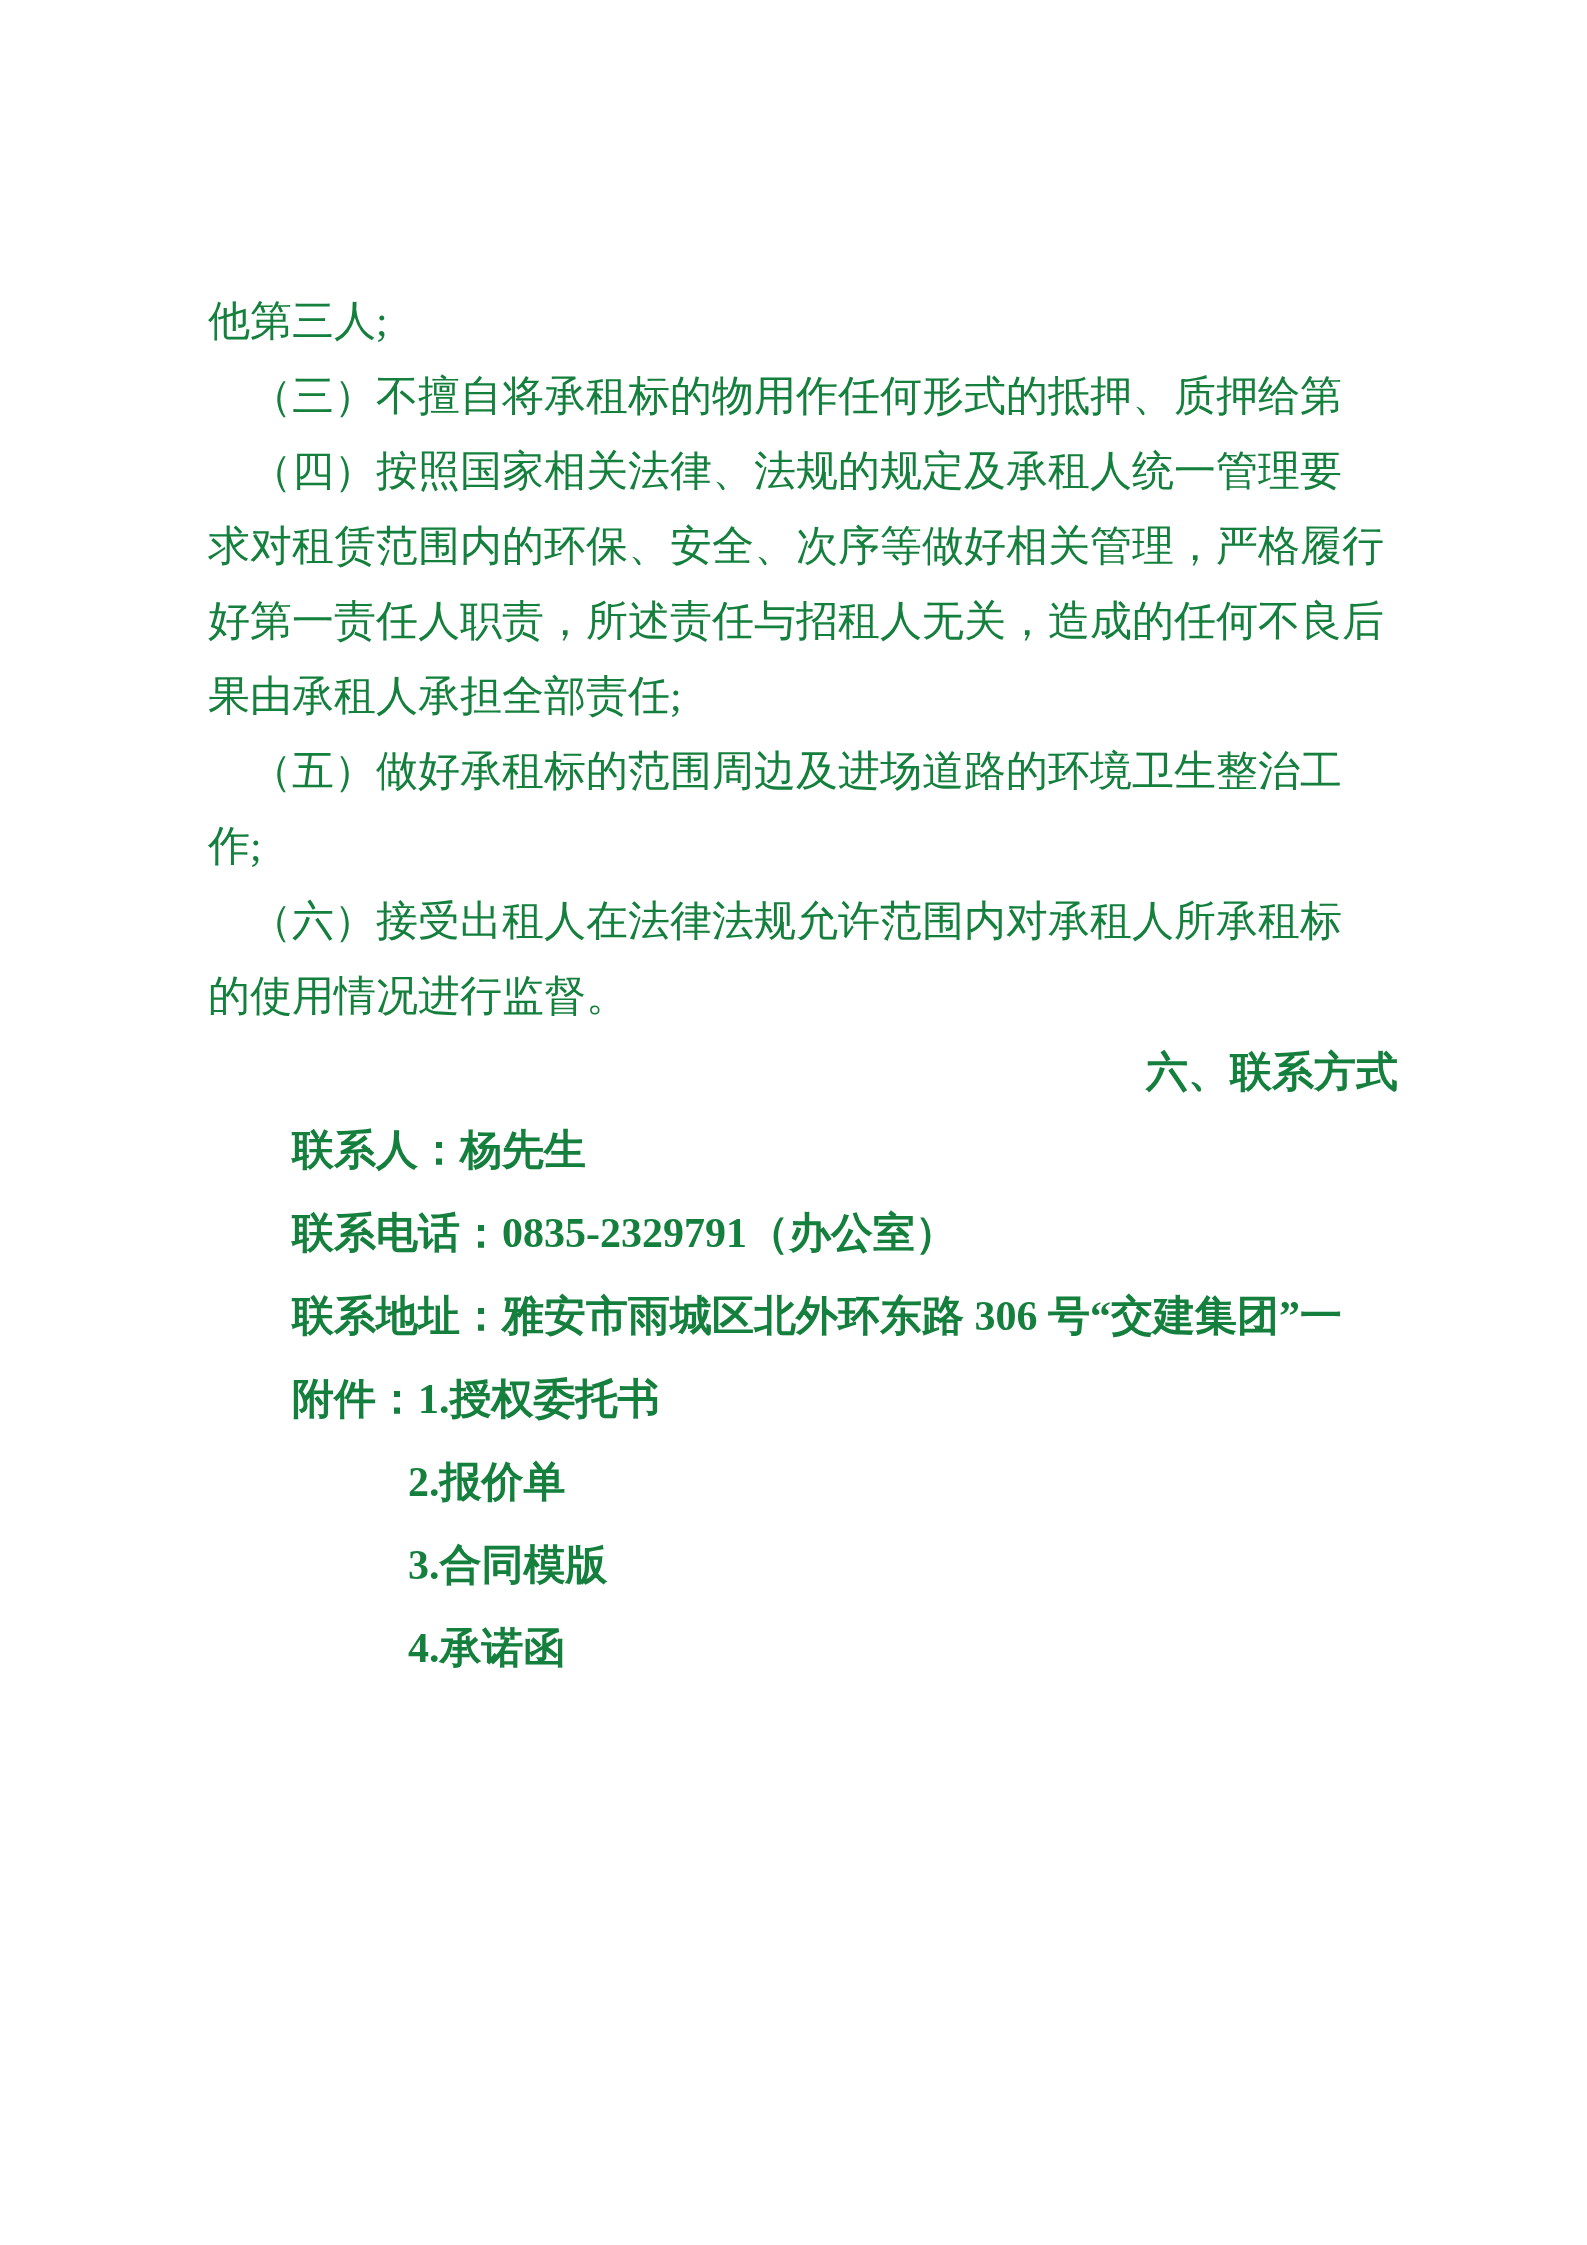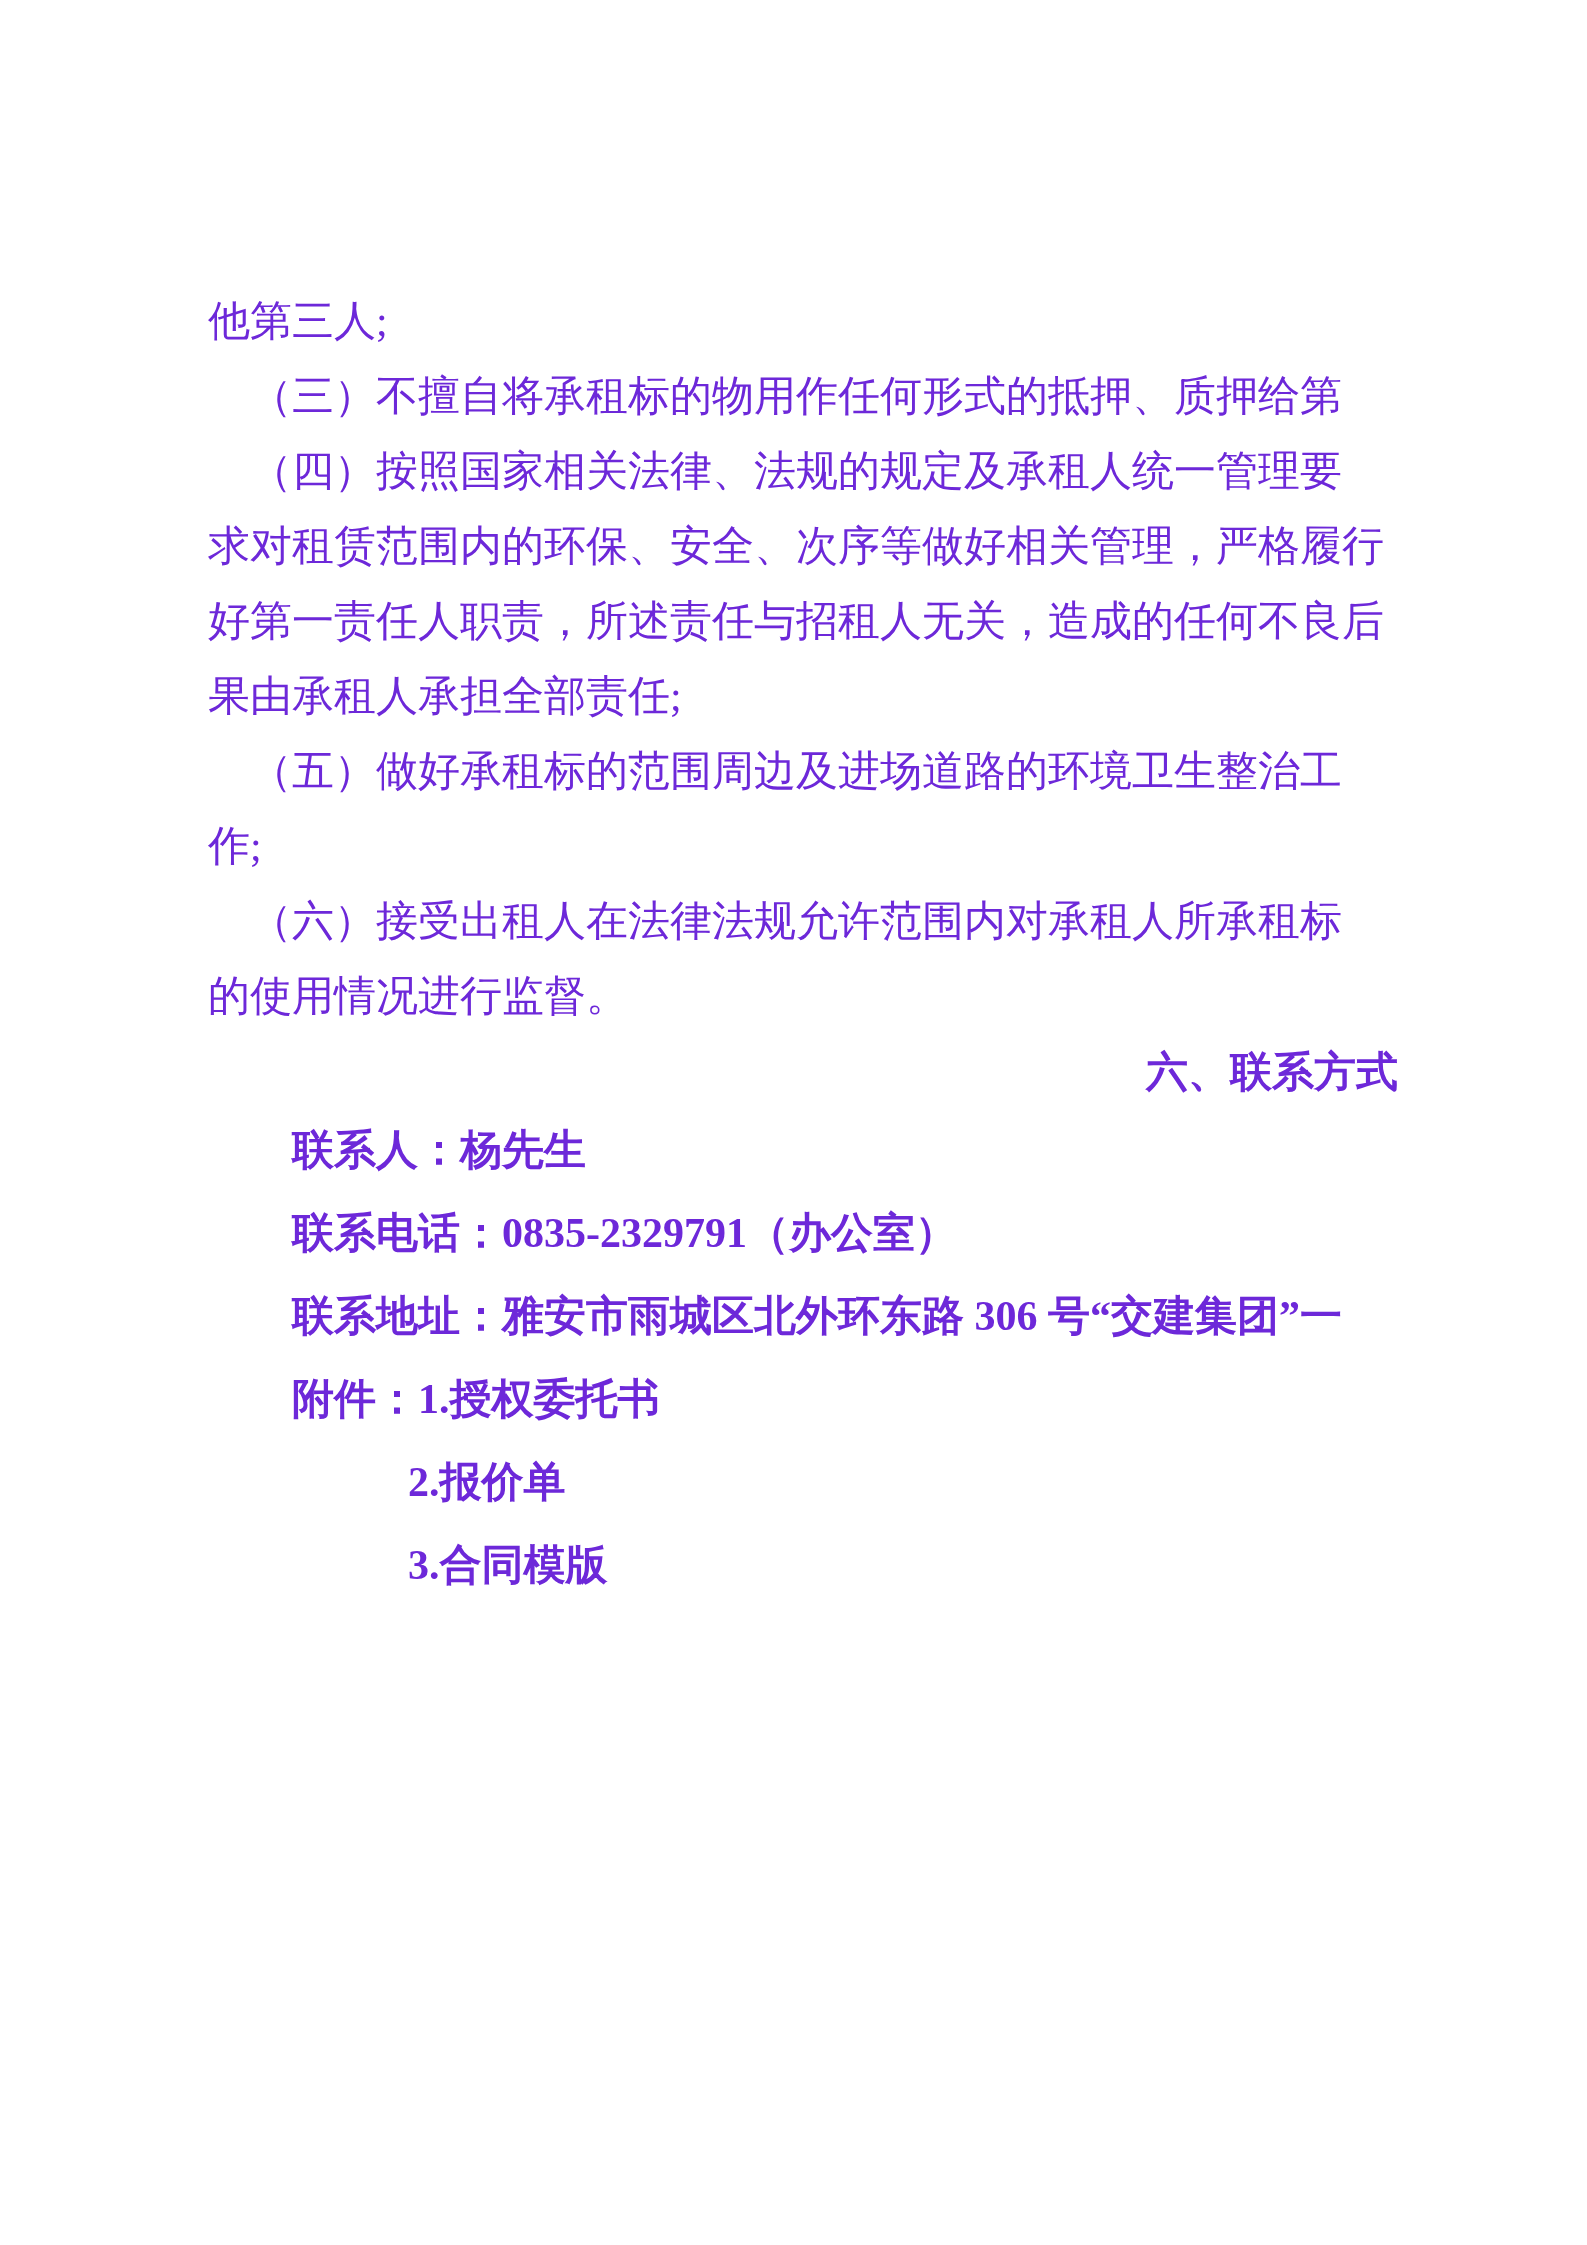--- a/index.html
+++ b/index.html
@@ -12,7 +12,7 @@
     width: 1587px;
     height: 2245px;
     background: #ffffff;
-    color: #6d28d9;
+    color: #15803d;
     font-family: "Liberation Serif", "DejaVu Serif", serif;
     overflow: hidden;
   }

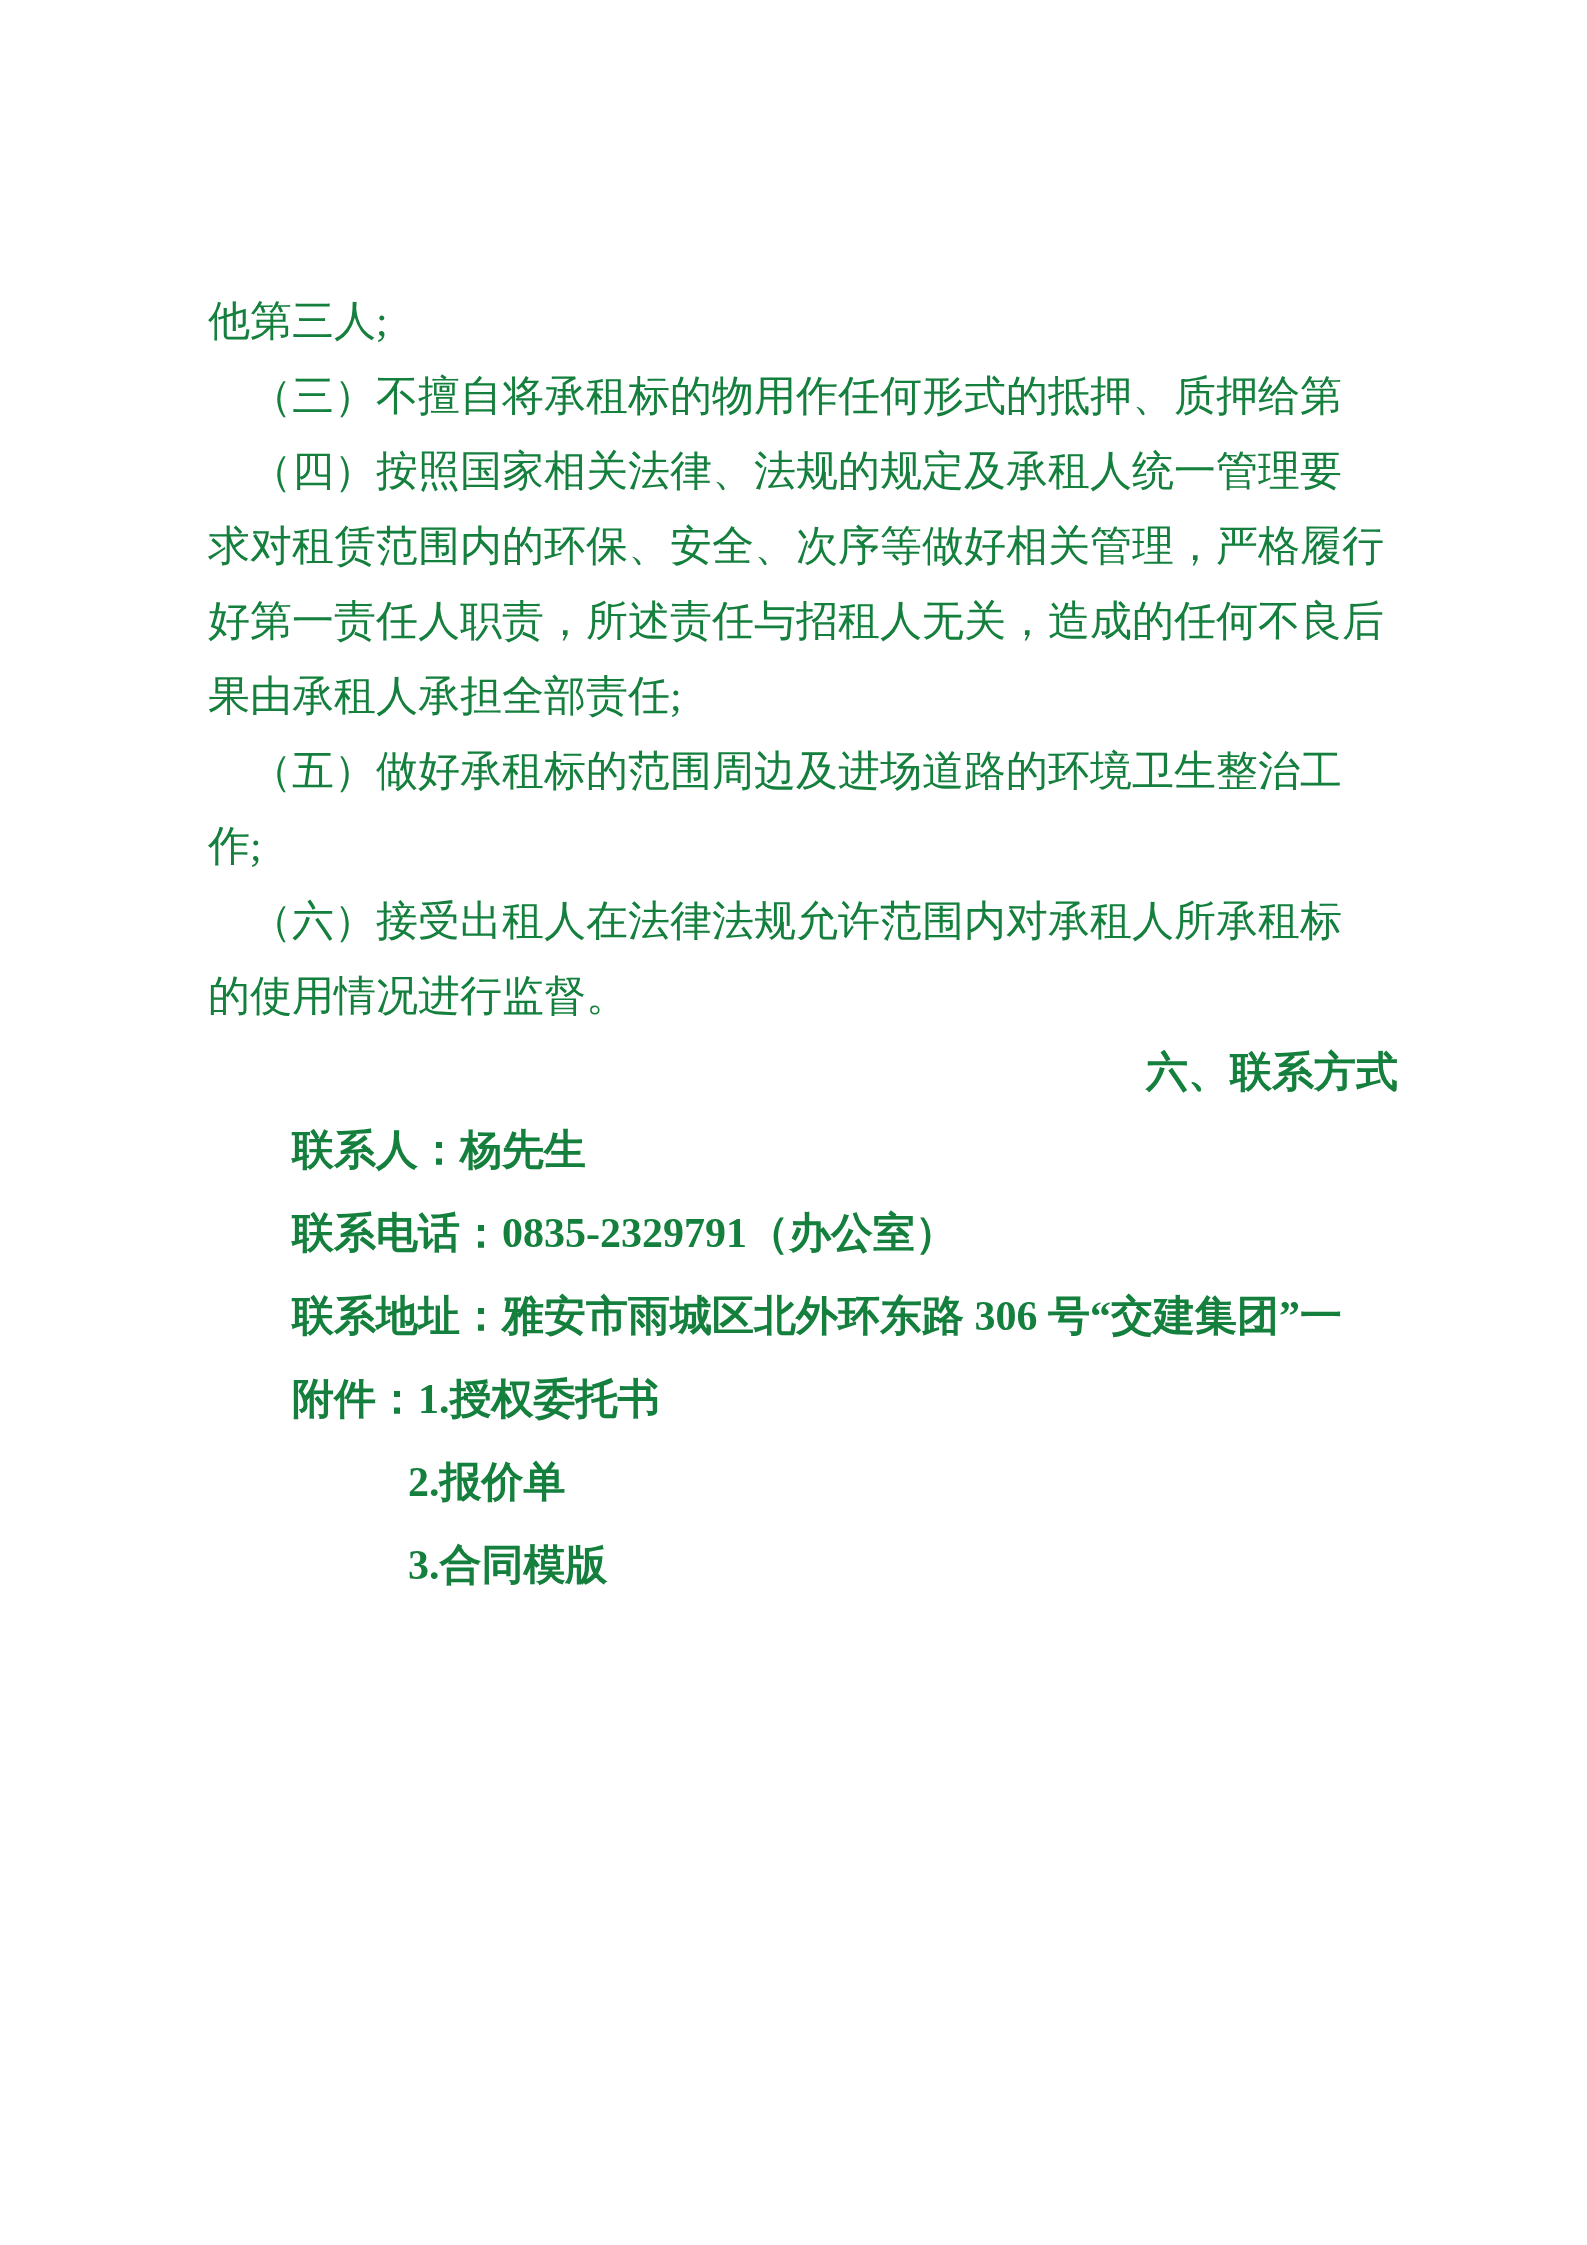--- a/index.html
+++ b/index.html
@@ -69,6 +69,7 @@
       <div class="line indent tall">附件：1.授权委托书</div>
       <div class="line list tall">2.报价单</div>
       <div class="line list tall">3.合同模版</div>
+      <div class="line list tall">4.承诺函</div>
     </div>
 </div>
 

